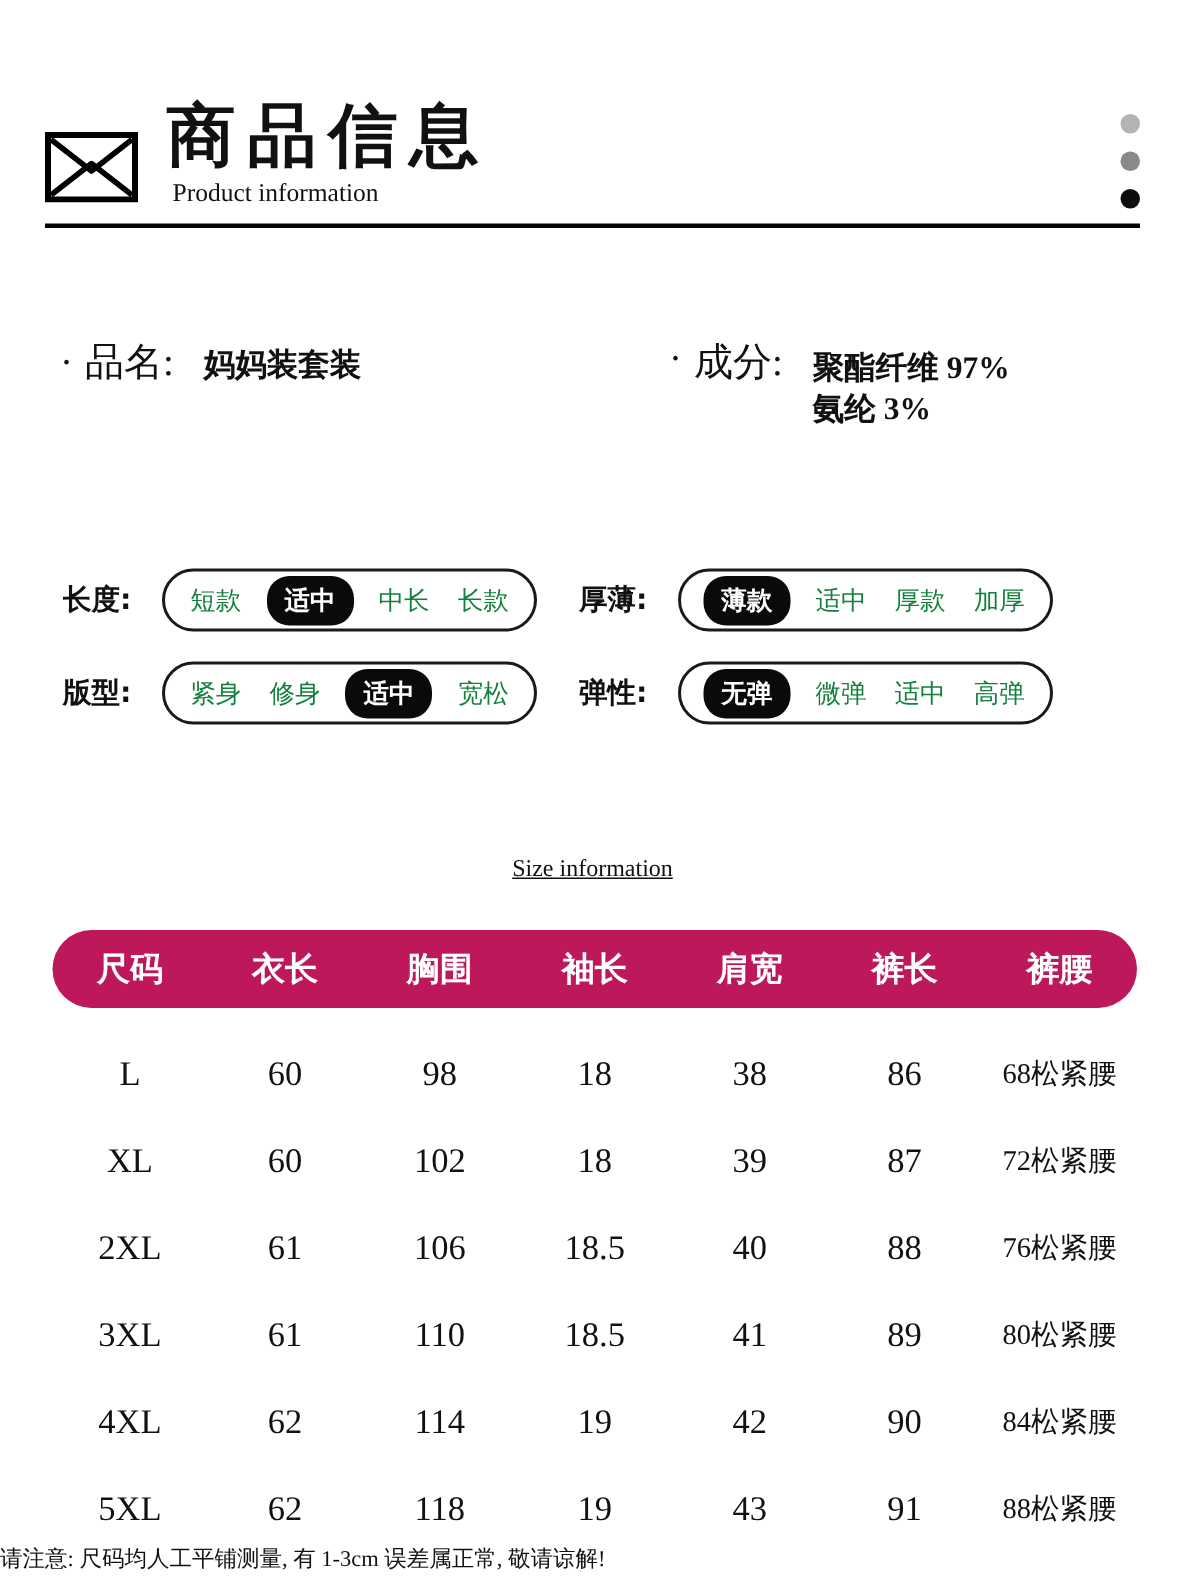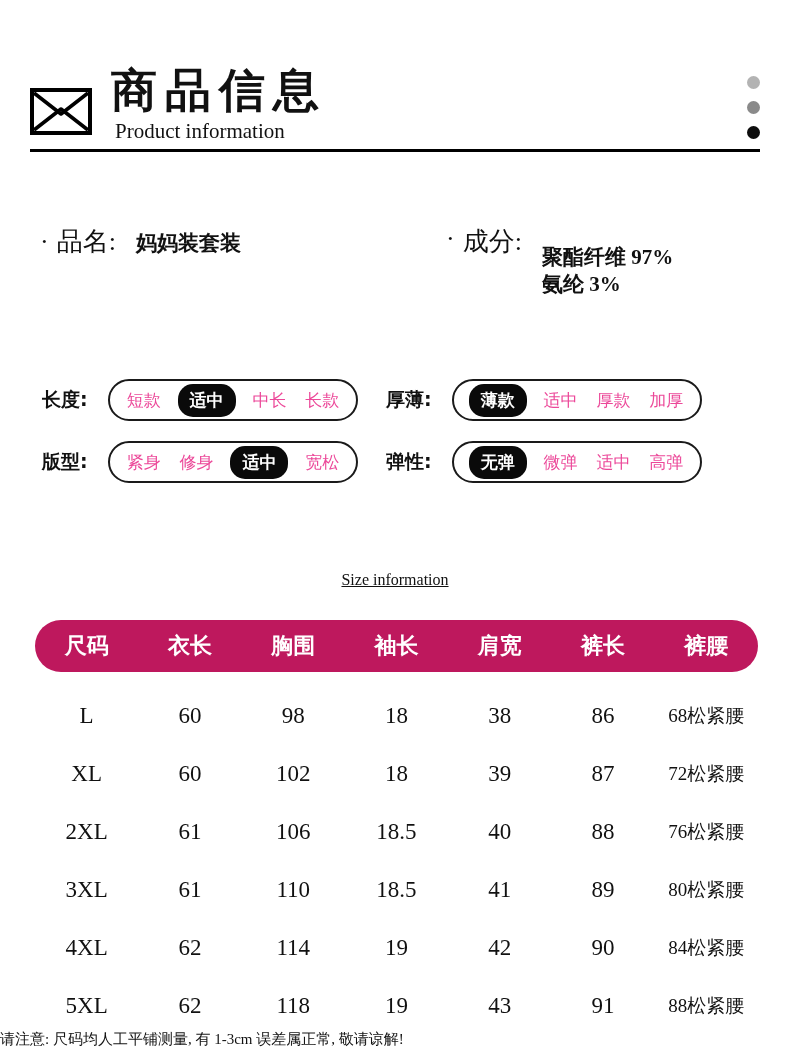--- a/index.html
+++ b/index.html
@@ -10,7 +10,7 @@
   .envelope{position:absolute;left:30px;top:88px;}
   .page-title{position:absolute;left:111px;top:60px;font-size:46px;font-weight:bold;
               letter-spacing:8px;white-space:nowrap;}
-  .page-subtitle{position:absolute;left:115px;top:119px;font-size:21px;}
+  .page-subtitle{position:absolute;left:115px;top:119px;font-size:17px;}
   .dots{position:absolute;left:747px;top:76px;display:flex;flex-direction:column;gap:12px;}
   .dot{width:13px;height:13px;border-radius:50%;}
   .rule{position:absolute;left:30px;top:149px;width:730px;height:3px;background:#000;}

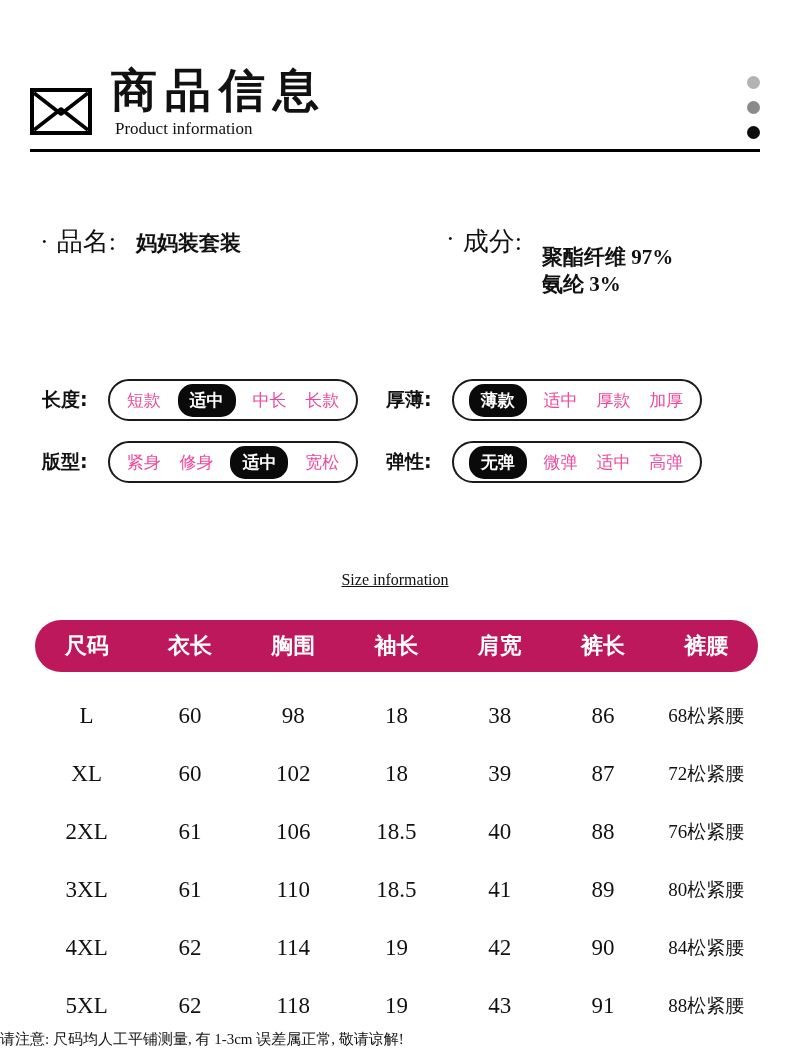--- a/index.html
+++ b/index.html
@@ -22,7 +22,7 @@
   .irow .ival{font-size:21px;font-weight:bold;}
   .irow-name{left:40px;top:224px;}
   .irow-comp{left:446px;top:224px;display:flex;align-items:flex-start;}
-  .irow-comp .comp-val{font-size:21px;font-weight:bold;line-height:27px;margin-top:20px;}
+  .irow-comp .comp-val{font-size:21px;font-weight:bold;line-height:27px;margin-top:8px;}
   .irow-color{left:40px;top:281px;}
   .irow-color .ival{font-size:23px;margin-left:12px;}
 

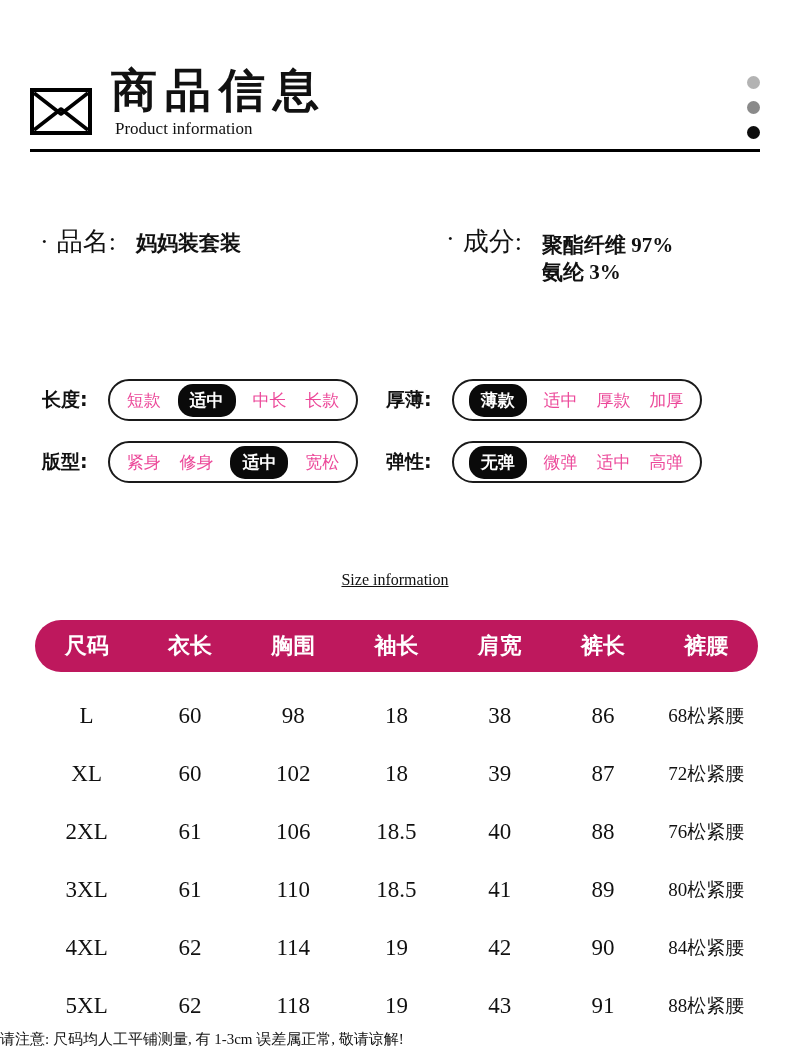--- a/index.html
+++ b/index.html
@@ -34,7 +34,7 @@
               font-weight:700;font-size:19px;}
   .attr-pill{width:250px;height:42px;box-sizing:border-box;border:2px solid #1a1a1a;
              border-radius:22px;display:flex;align-items:center;justify-content:space-evenly;}
-  .opt{font-size:17px;color:#ec4899;padding:4px 2px;border-radius:15px;}
+  .opt{font-size:17px;color:#15803d;padding:4px 2px;border-radius:15px;}
   .opt.selected{background:#0a0a0a;color:#fff;padding:5px 12px;font-weight:700;
                 font-family:"DejaVu Sans","Liberation Sans",sans-serif;}
 

